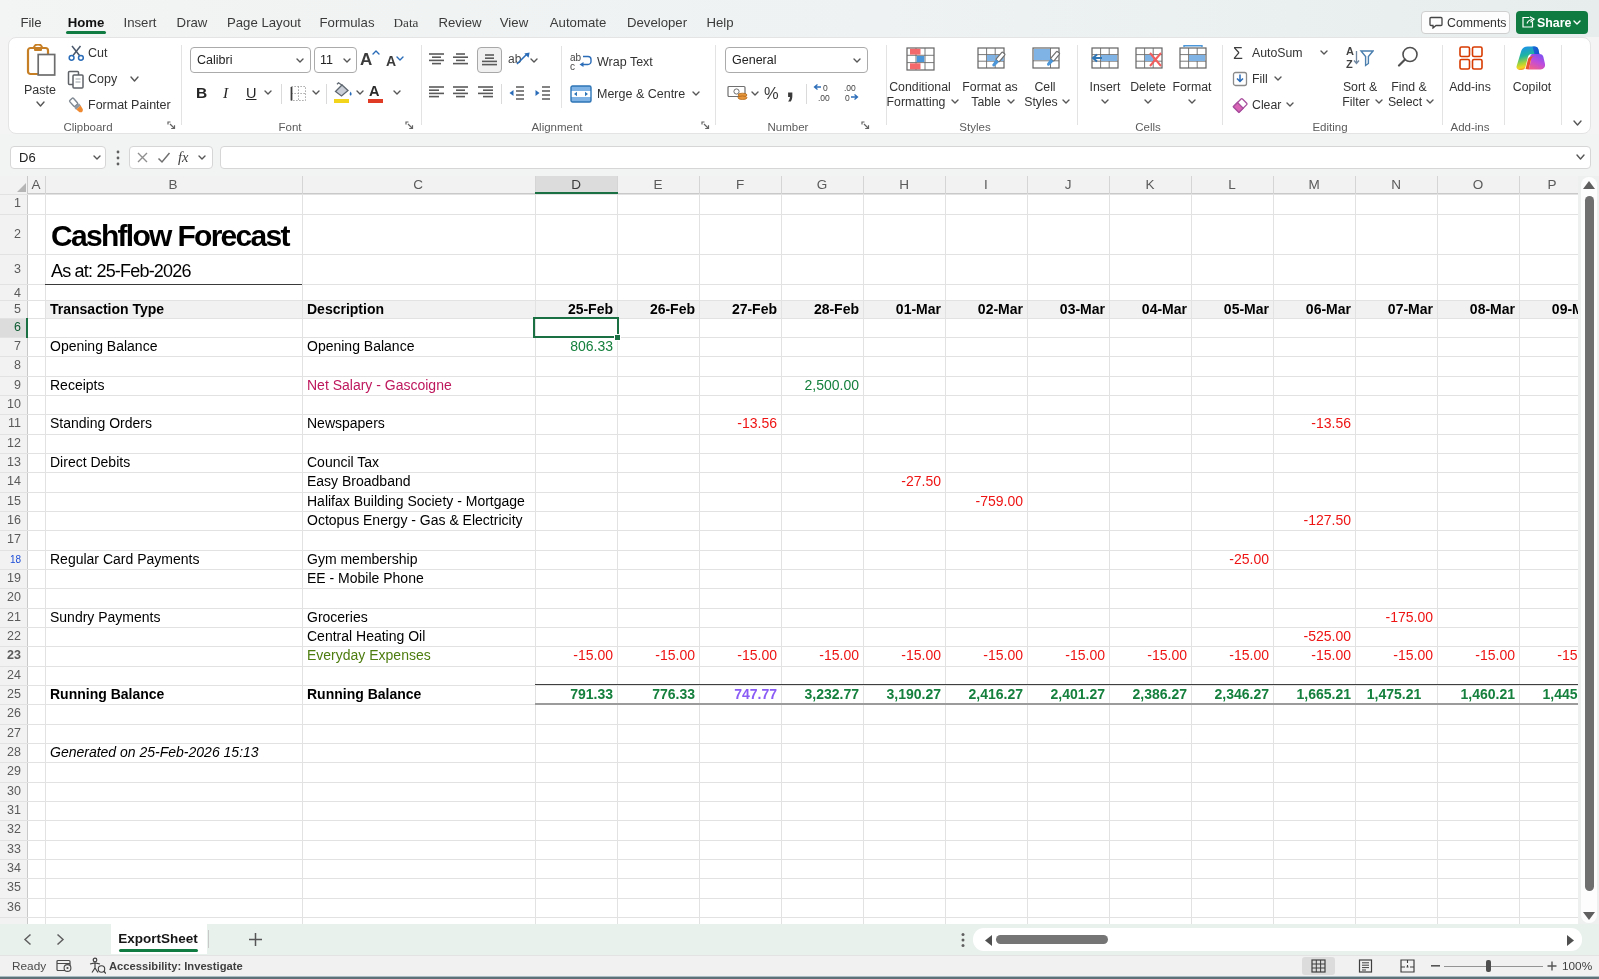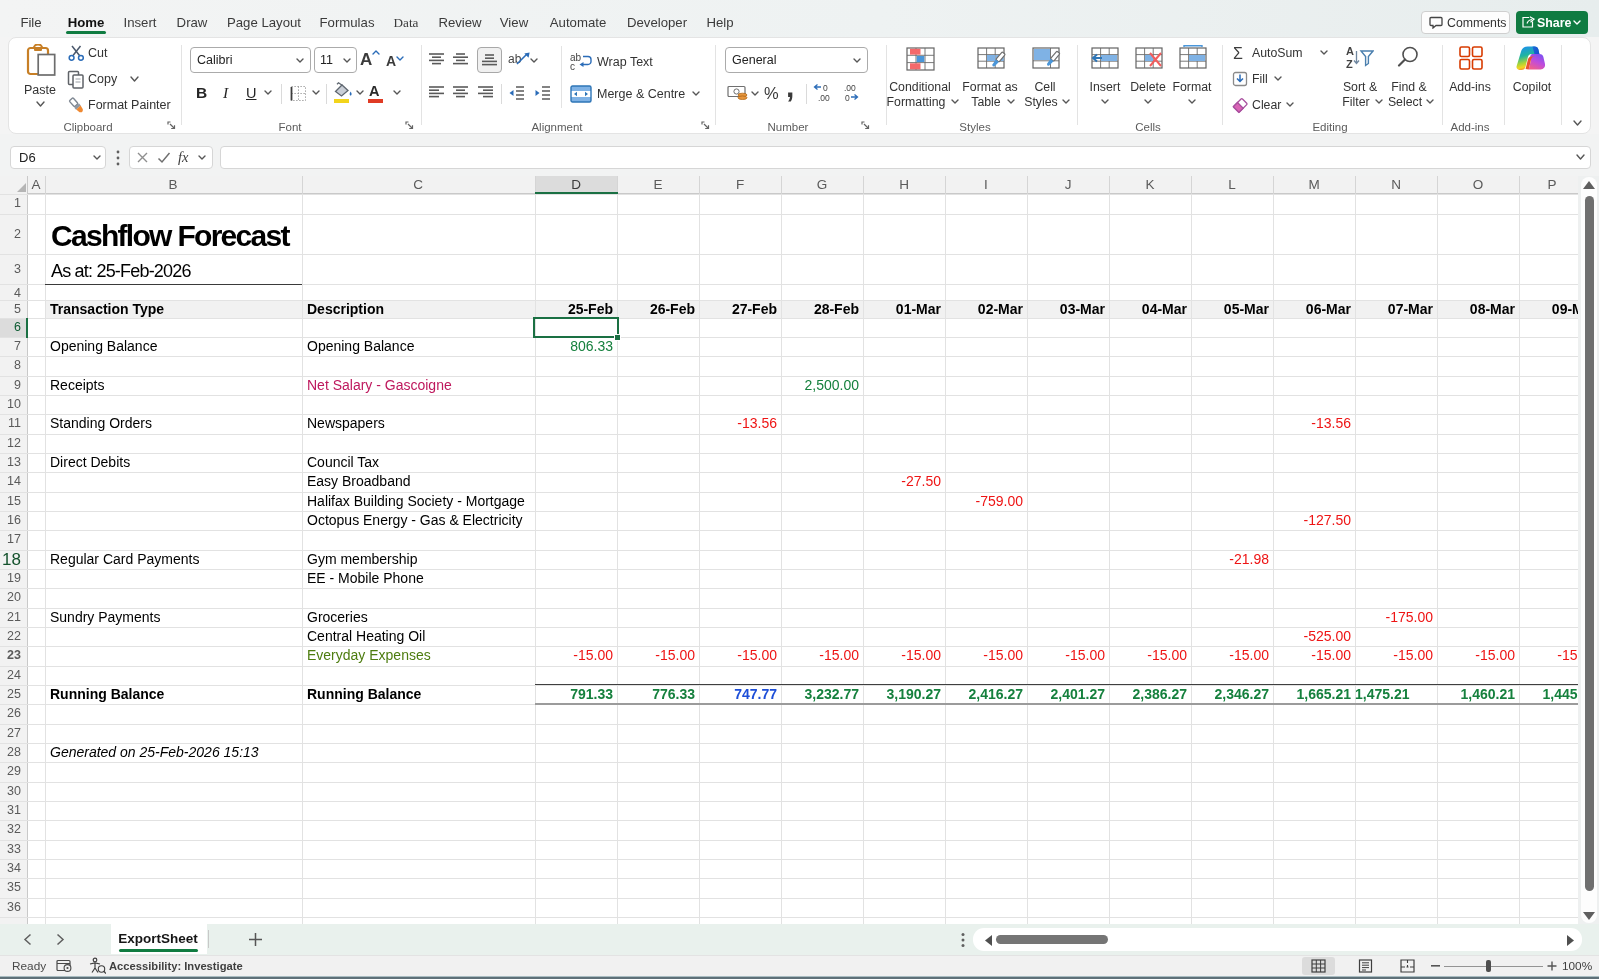--- a/index.html
+++ b/index.html
@@ -558,7 +558,7 @@
 <div style="position:absolute;left:0px;top:491.64px;height:19.329999999999984px;line-height:19.329999999999984px;font-size:12.5px;color:#5a5a5a;white-space:nowrap;width:21px;text-align:right;">15</div>
 <div style="position:absolute;left:0px;top:510.96999999999997px;height:19.329999999999984px;line-height:19.329999999999984px;font-size:12.5px;color:#5a5a5a;white-space:nowrap;width:21px;text-align:right;">16</div>
 <div style="position:absolute;left:0px;top:530.3px;height:19.33000000000004px;line-height:19.33000000000004px;font-size:12.5px;color:#5a5a5a;white-space:nowrap;width:21px;text-align:right;">17</div>
-<div style="position:absolute;left:0px;top:549.63px;height:19.33000000000004px;line-height:19.33000000000004px;font-size:17px;color:#14532d;white-space:nowrap;width:21px;text-align:right;">18</div>
+<div style="position:absolute;left:0px;top:549.63px;height:19.33000000000004px;line-height:19.33000000000004px;font-size:10px;color:#1d4ed8;white-space:nowrap;width:21px;text-align:right;">18</div>
 <div style="position:absolute;left:0px;top:568.96px;height:19.329999999999927px;line-height:19.329999999999927px;font-size:12.5px;color:#5a5a5a;white-space:nowrap;width:21px;text-align:right;">19</div>
 <div style="position:absolute;left:0px;top:588.29px;height:19.33000000000004px;line-height:19.33000000000004px;font-size:12.5px;color:#5a5a5a;white-space:nowrap;width:21px;text-align:right;">20</div>
 <div style="position:absolute;left:0px;top:607.62px;height:19.33000000000004px;line-height:19.33000000000004px;font-size:12.5px;color:#5a5a5a;white-space:nowrap;width:21px;text-align:right;">21</div>

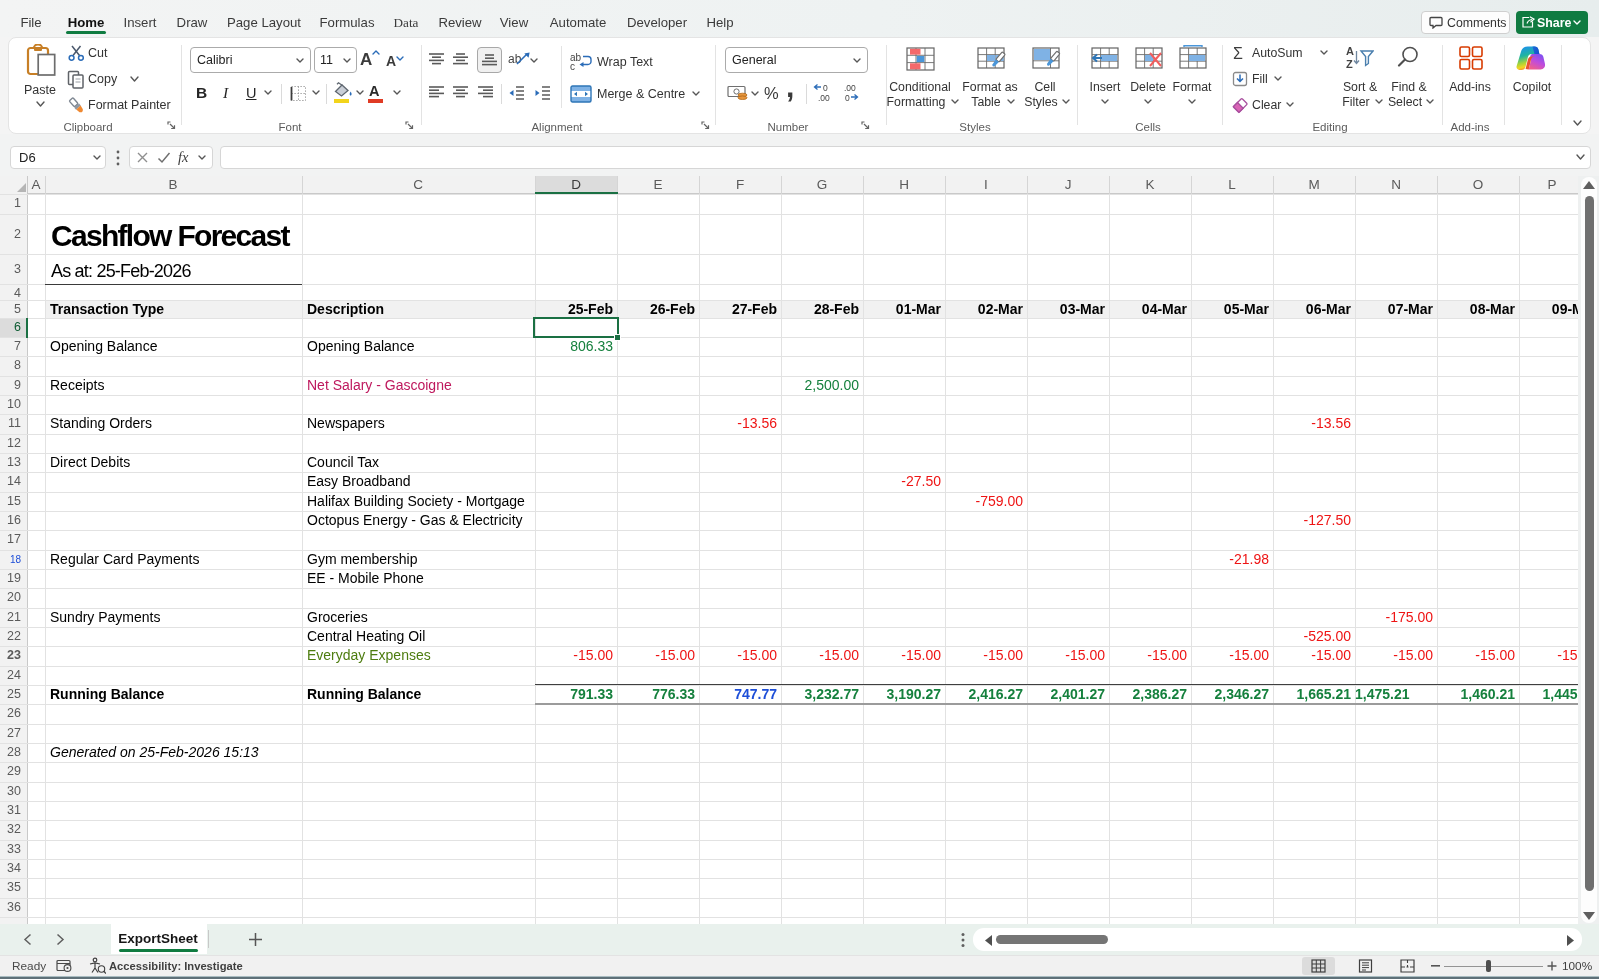--- a/index.html
+++ b/index.html
@@ -615,7 +615,7 @@
 <div style="position:absolute;left:1273px;top:510.96999999999997px;height:19.329999999999984px;line-height:19.329999999999984px;font-size:14px;color:#ee1414;white-space:nowrap;width:78px;text-align:right;">-127.50</div>
 <div style="position:absolute;left:50px;top:549.63px;height:19.33000000000004px;line-height:19.33000000000004px;font-size:14px;color:#000;white-space:nowrap;">Regular Card Payments</div>
 <div style="position:absolute;left:307px;top:549.63px;height:19.33000000000004px;line-height:19.33000000000004px;font-size:14px;color:#000;white-space:nowrap;">Gym membership</div>
-<div style="position:absolute;left:1191px;top:549.63px;height:19.33000000000004px;line-height:19.33000000000004px;font-size:14px;color:#ee1414;white-space:nowrap;width:78px;text-align:right;">-21.98</div>
+<div style="position:absolute;left:1191px;top:549.63px;height:19.33000000000004px;line-height:19.33000000000004px;font-size:14px;color:#ee1414;white-space:nowrap;width:78px;text-align:right;">-25.00</div>
 <div style="position:absolute;left:307px;top:568.96px;height:19.329999999999927px;line-height:19.329999999999927px;font-size:14px;color:#000;white-space:nowrap;">EE - Mobile Phone</div>
 <div style="position:absolute;left:50px;top:607.62px;height:19.33000000000004px;line-height:19.33000000000004px;font-size:14px;color:#000;white-space:nowrap;">Sundry Payments</div>
 <div style="position:absolute;left:307px;top:607.62px;height:19.33000000000004px;line-height:19.33000000000004px;font-size:14px;color:#000;white-space:nowrap;">Groceries</div>

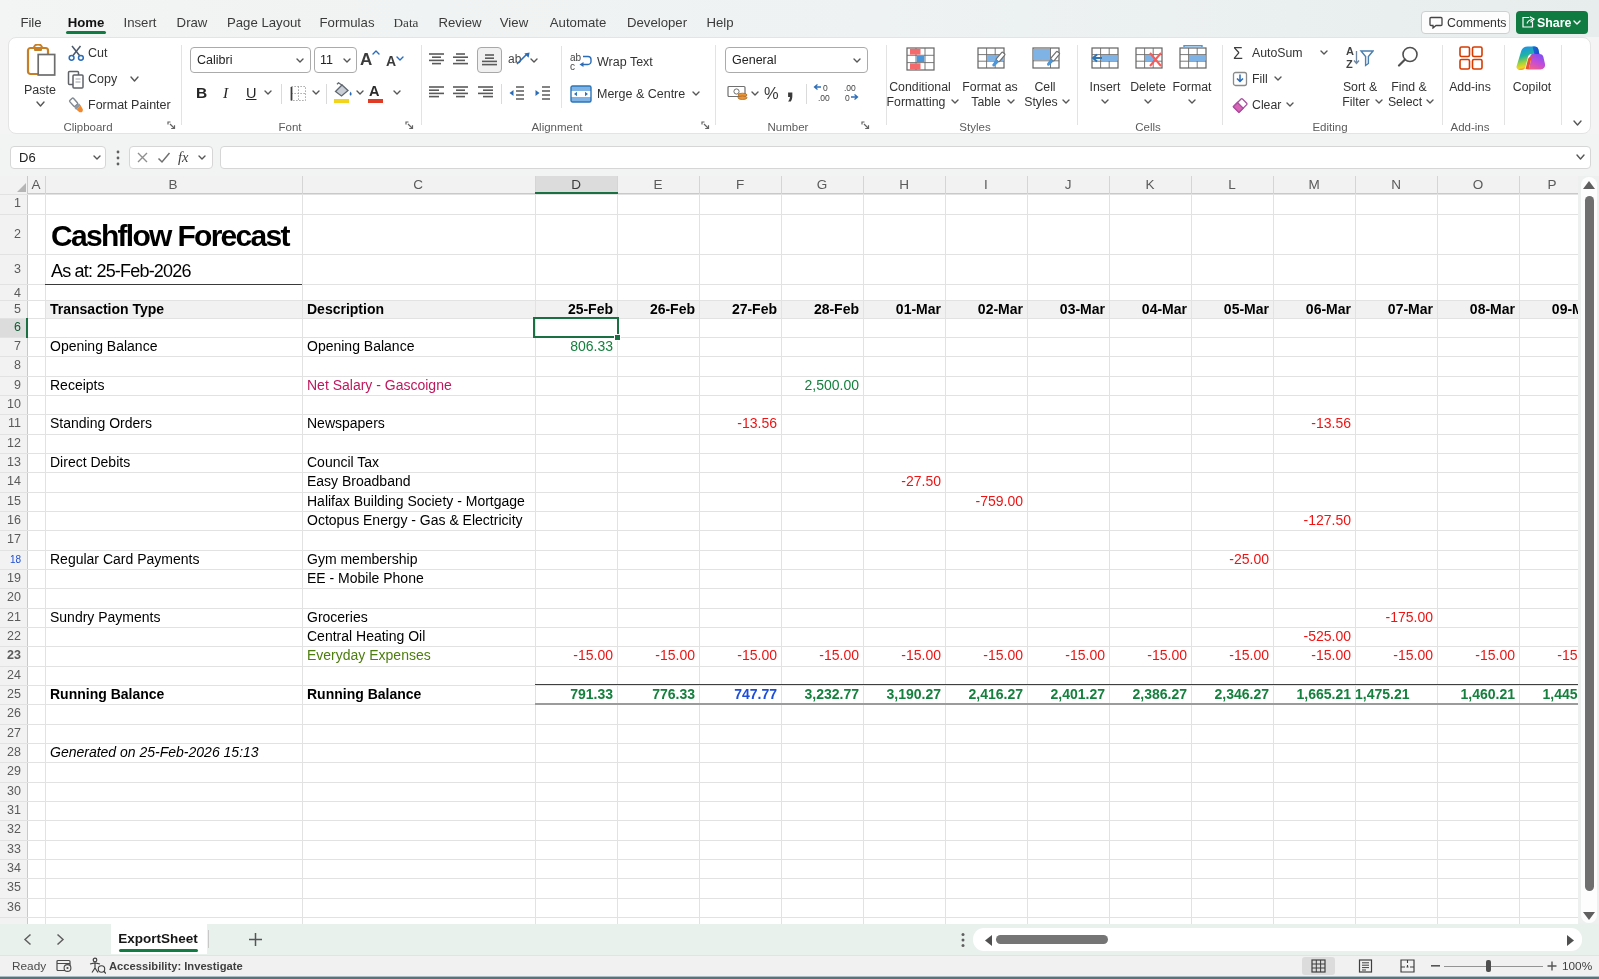--- a/index.html
+++ b/index.html
@@ -640,7 +640,7 @@
 <div style="position:absolute;left:307px;top:684.9399999999999px;height:19.33000000000004px;line-height:19.33000000000004px;font-size:14px;color:#000;white-space:nowrap;font-weight:700;">Running Balance</div>
 <div style="position:absolute;left:535px;top:684.9399999999999px;height:19.33000000000004px;line-height:19.33000000000004px;font-size:14px;color:#15803d;white-space:nowrap;width:78px;text-align:right;font-weight:700;">791.33</div>
 <div style="position:absolute;left:617px;top:684.9399999999999px;height:19.33000000000004px;line-height:19.33000000000004px;font-size:14px;color:#15803d;white-space:nowrap;width:78px;text-align:right;font-weight:700;">776.33</div>
-<div style="position:absolute;left:699px;top:684.9399999999999px;height:19.33000000000004px;line-height:19.33000000000004px;font-size:14px;color:#1d4ed8;white-space:nowrap;width:78px;text-align:right;font-weight:700;padding-left:12px;">747.77</div>
+<div style="position:absolute;left:699px;top:684.9399999999999px;height:19.33000000000004px;line-height:19.33000000000004px;font-size:14px;color:#8b5cf6;white-space:nowrap;width:78px;text-align:right;font-weight:700;padding-left:12px;">747.77</div>
 <div style="position:absolute;left:781px;top:684.9399999999999px;height:19.33000000000004px;line-height:19.33000000000004px;font-size:14px;color:#15803d;white-space:nowrap;width:78px;text-align:right;font-weight:700;">3,232.77</div>
 <div style="position:absolute;left:863px;top:684.9399999999999px;height:19.33000000000004px;line-height:19.33000000000004px;font-size:14px;color:#15803d;white-space:nowrap;width:78px;text-align:right;font-weight:700;">3,190.27</div>
 <div style="position:absolute;left:945px;top:684.9399999999999px;height:19.33000000000004px;line-height:19.33000000000004px;font-size:14px;color:#15803d;white-space:nowrap;width:78px;text-align:right;font-weight:700;">2,416.27</div>

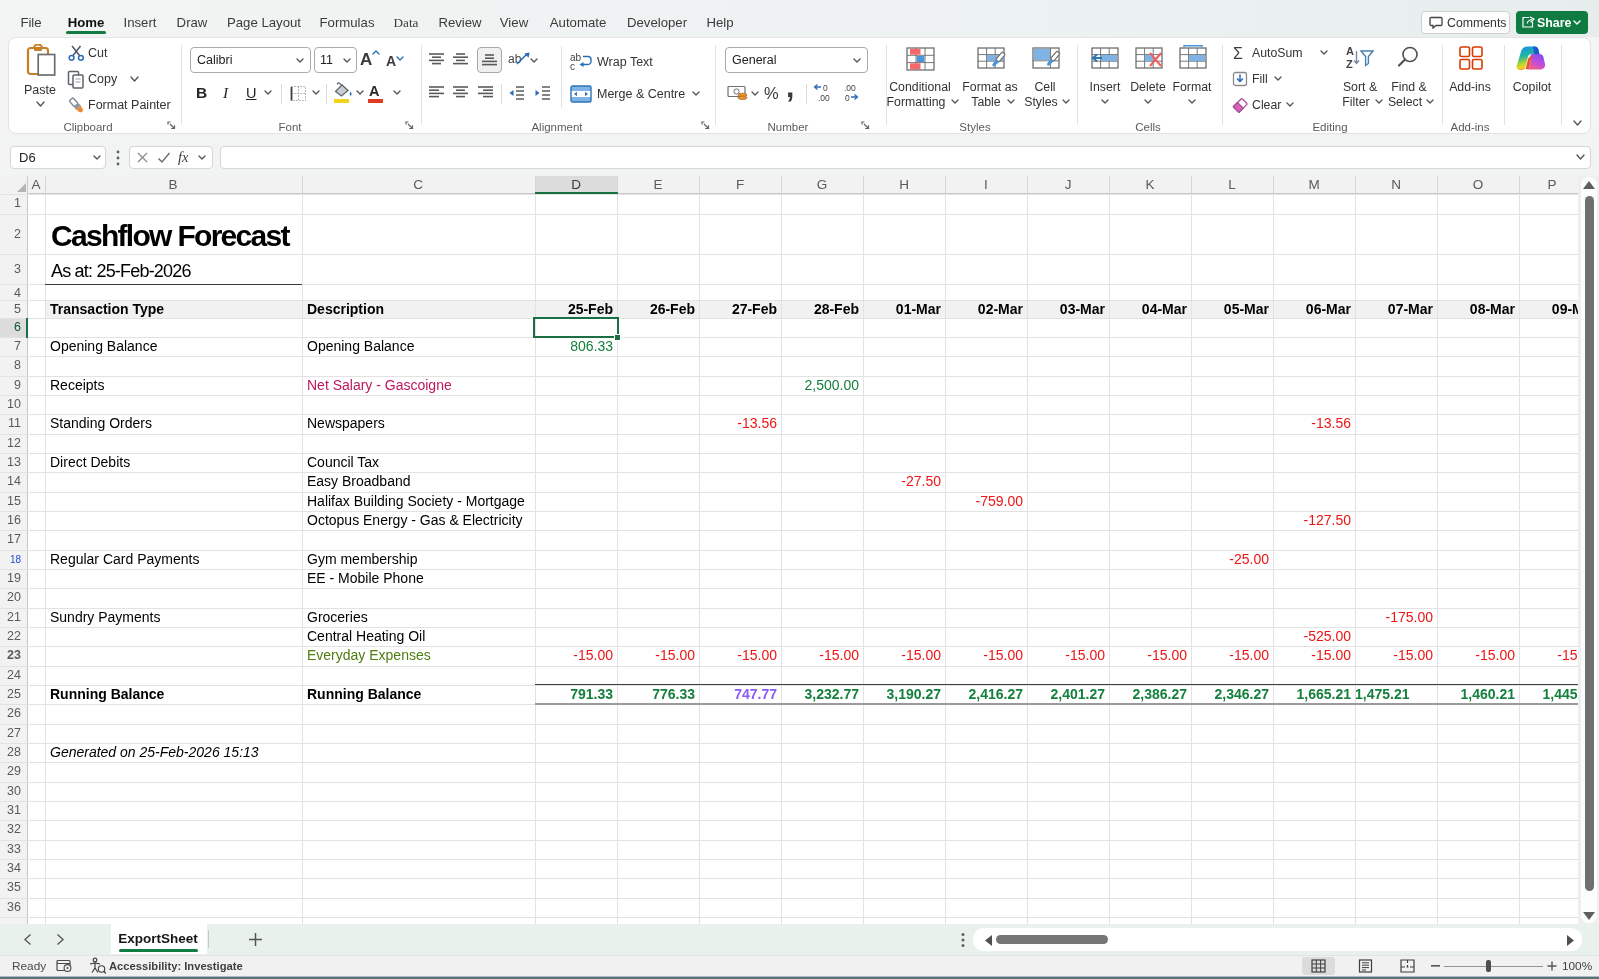--- a/index.html
+++ b/index.html
@@ -648,7 +648,7 @@
 <div style="position:absolute;left:1109px;top:684.9399999999999px;height:19.33000000000004px;line-height:19.33000000000004px;font-size:14px;color:#15803d;white-space:nowrap;width:78px;text-align:right;font-weight:700;">2,386.27</div>
 <div style="position:absolute;left:1191px;top:684.9399999999999px;height:19.33000000000004px;line-height:19.33000000000004px;font-size:14px;color:#15803d;white-space:nowrap;width:78px;text-align:right;font-weight:700;">2,346.27</div>
 <div style="position:absolute;left:1273px;top:684.9399999999999px;height:19.33000000000004px;line-height:19.33000000000004px;font-size:14px;color:#15803d;white-space:nowrap;width:78px;text-align:right;font-weight:700;">1,665.21</div>
-<div style="position:absolute;left:1355px;top:684.9399999999999px;height:19.33000000000004px;line-height:19.33000000000004px;font-size:14px;color:#15803d;white-space:nowrap;width:78px;text-align:left;font-weight:700;">1,475.21</div>
+<div style="position:absolute;left:1355px;top:684.9399999999999px;height:19.33000000000004px;line-height:19.33000000000004px;font-size:14px;color:#15803d;white-space:nowrap;width:78px;text-align:center;font-weight:700;">1,475.21</div>
 <div style="position:absolute;left:1437px;top:684.9399999999999px;height:19.33000000000004px;line-height:19.33000000000004px;font-size:14px;color:#15803d;white-space:nowrap;width:78px;text-align:right;font-weight:700;">1,460.21</div>
 <div style="position:absolute;left:1519px;top:684.9399999999999px;height:19.33000000000004px;line-height:19.33000000000004px;font-size:14px;color:#15803d;white-space:nowrap;width:78px;text-align:right;font-weight:700;">1,445.21</div>
 <div style="position:absolute;left:535px;top:684px;width:1043px;height:1px;background:#3f3f3f;"></div>

